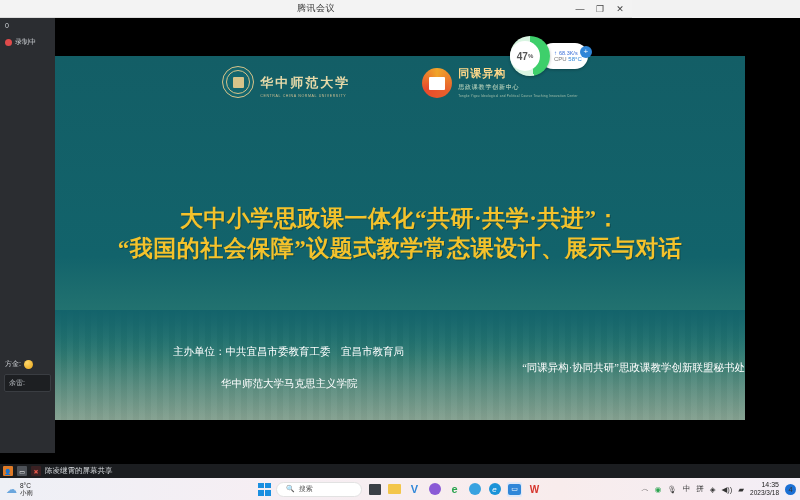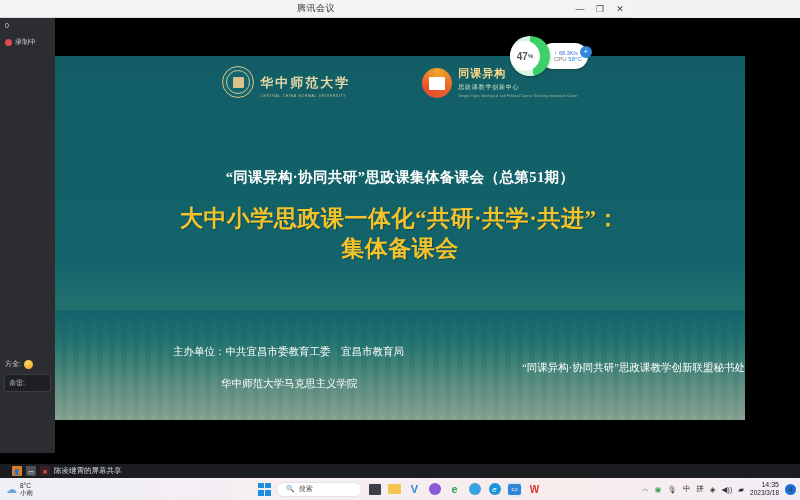--- a/index.html
+++ b/index.html
@@ -325,7 +325,6 @@
             </div>
           </div>
 
-          <div class="subtitle">“同课异构·协同共研”思政课集体备课会（总第51期）</div>
 
           <div class="maintitle">
             <div>大中小学思政课一体化“共研·共学·共进”：</div>

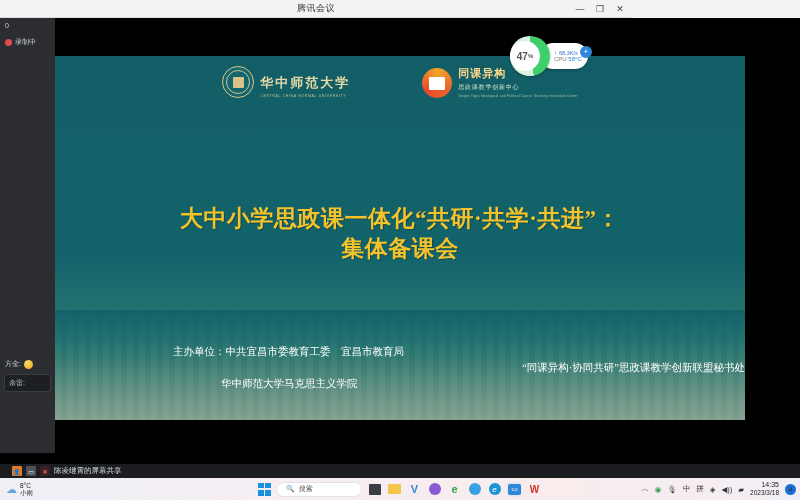--- a/index.html
+++ b/index.html
@@ -328,6 +328,7 @@
 
           <div class="maintitle">
             <div>大中小学思政课一体化“共研·共学·共进”：</div>
+            <div>“我国的社会保障”议题式教学常态课设计、展示与对话</div>
             <div>集体备课会</div>
           </div>
 

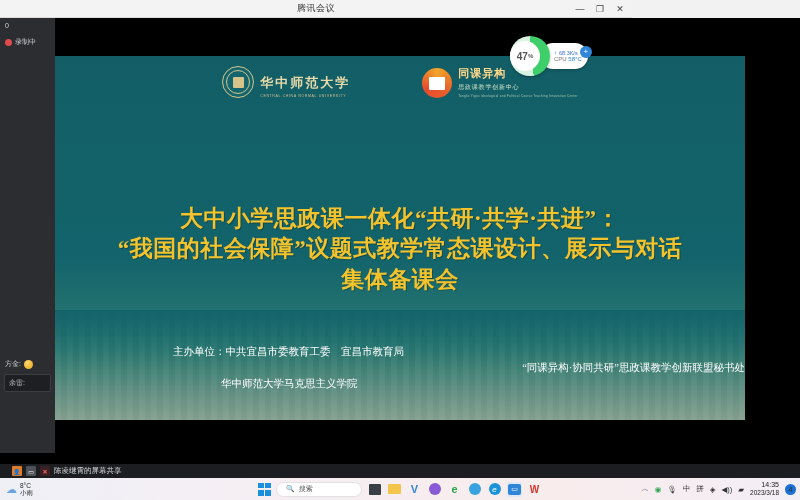--- a/index.html
+++ b/index.html
@@ -329,7 +329,6 @@
           <div class="maintitle">
             <div>大中小学思政课一体化“共研·共学·共进”：</div>
             <div>“我国的社会保障”议题式教学常态课设计、展示与对话</div>
-            <div>集体备课会</div>
           </div>
 
           <div class="orgblock">

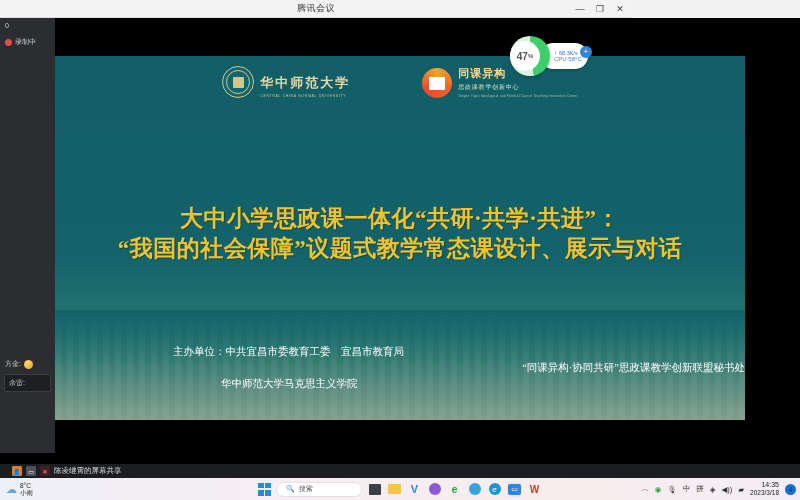--- a/index.html
+++ b/index.html
@@ -202,7 +202,7 @@
   .sharebar {
     position:absolute; left:0; bottom:22px; width:800px; height:14px;
     background:#1b1d20;
-    display:flex; align-items:center; gap:4px; padding-left:12px;
+    display:flex; align-items:center; gap:4px; padding-left:3px;
   }
   .sb-ic { width:10px;height:10px; border-radius:1px; display:flex;
            align-items:center;justify-content:center;font-size:6px;color:#fff;}

